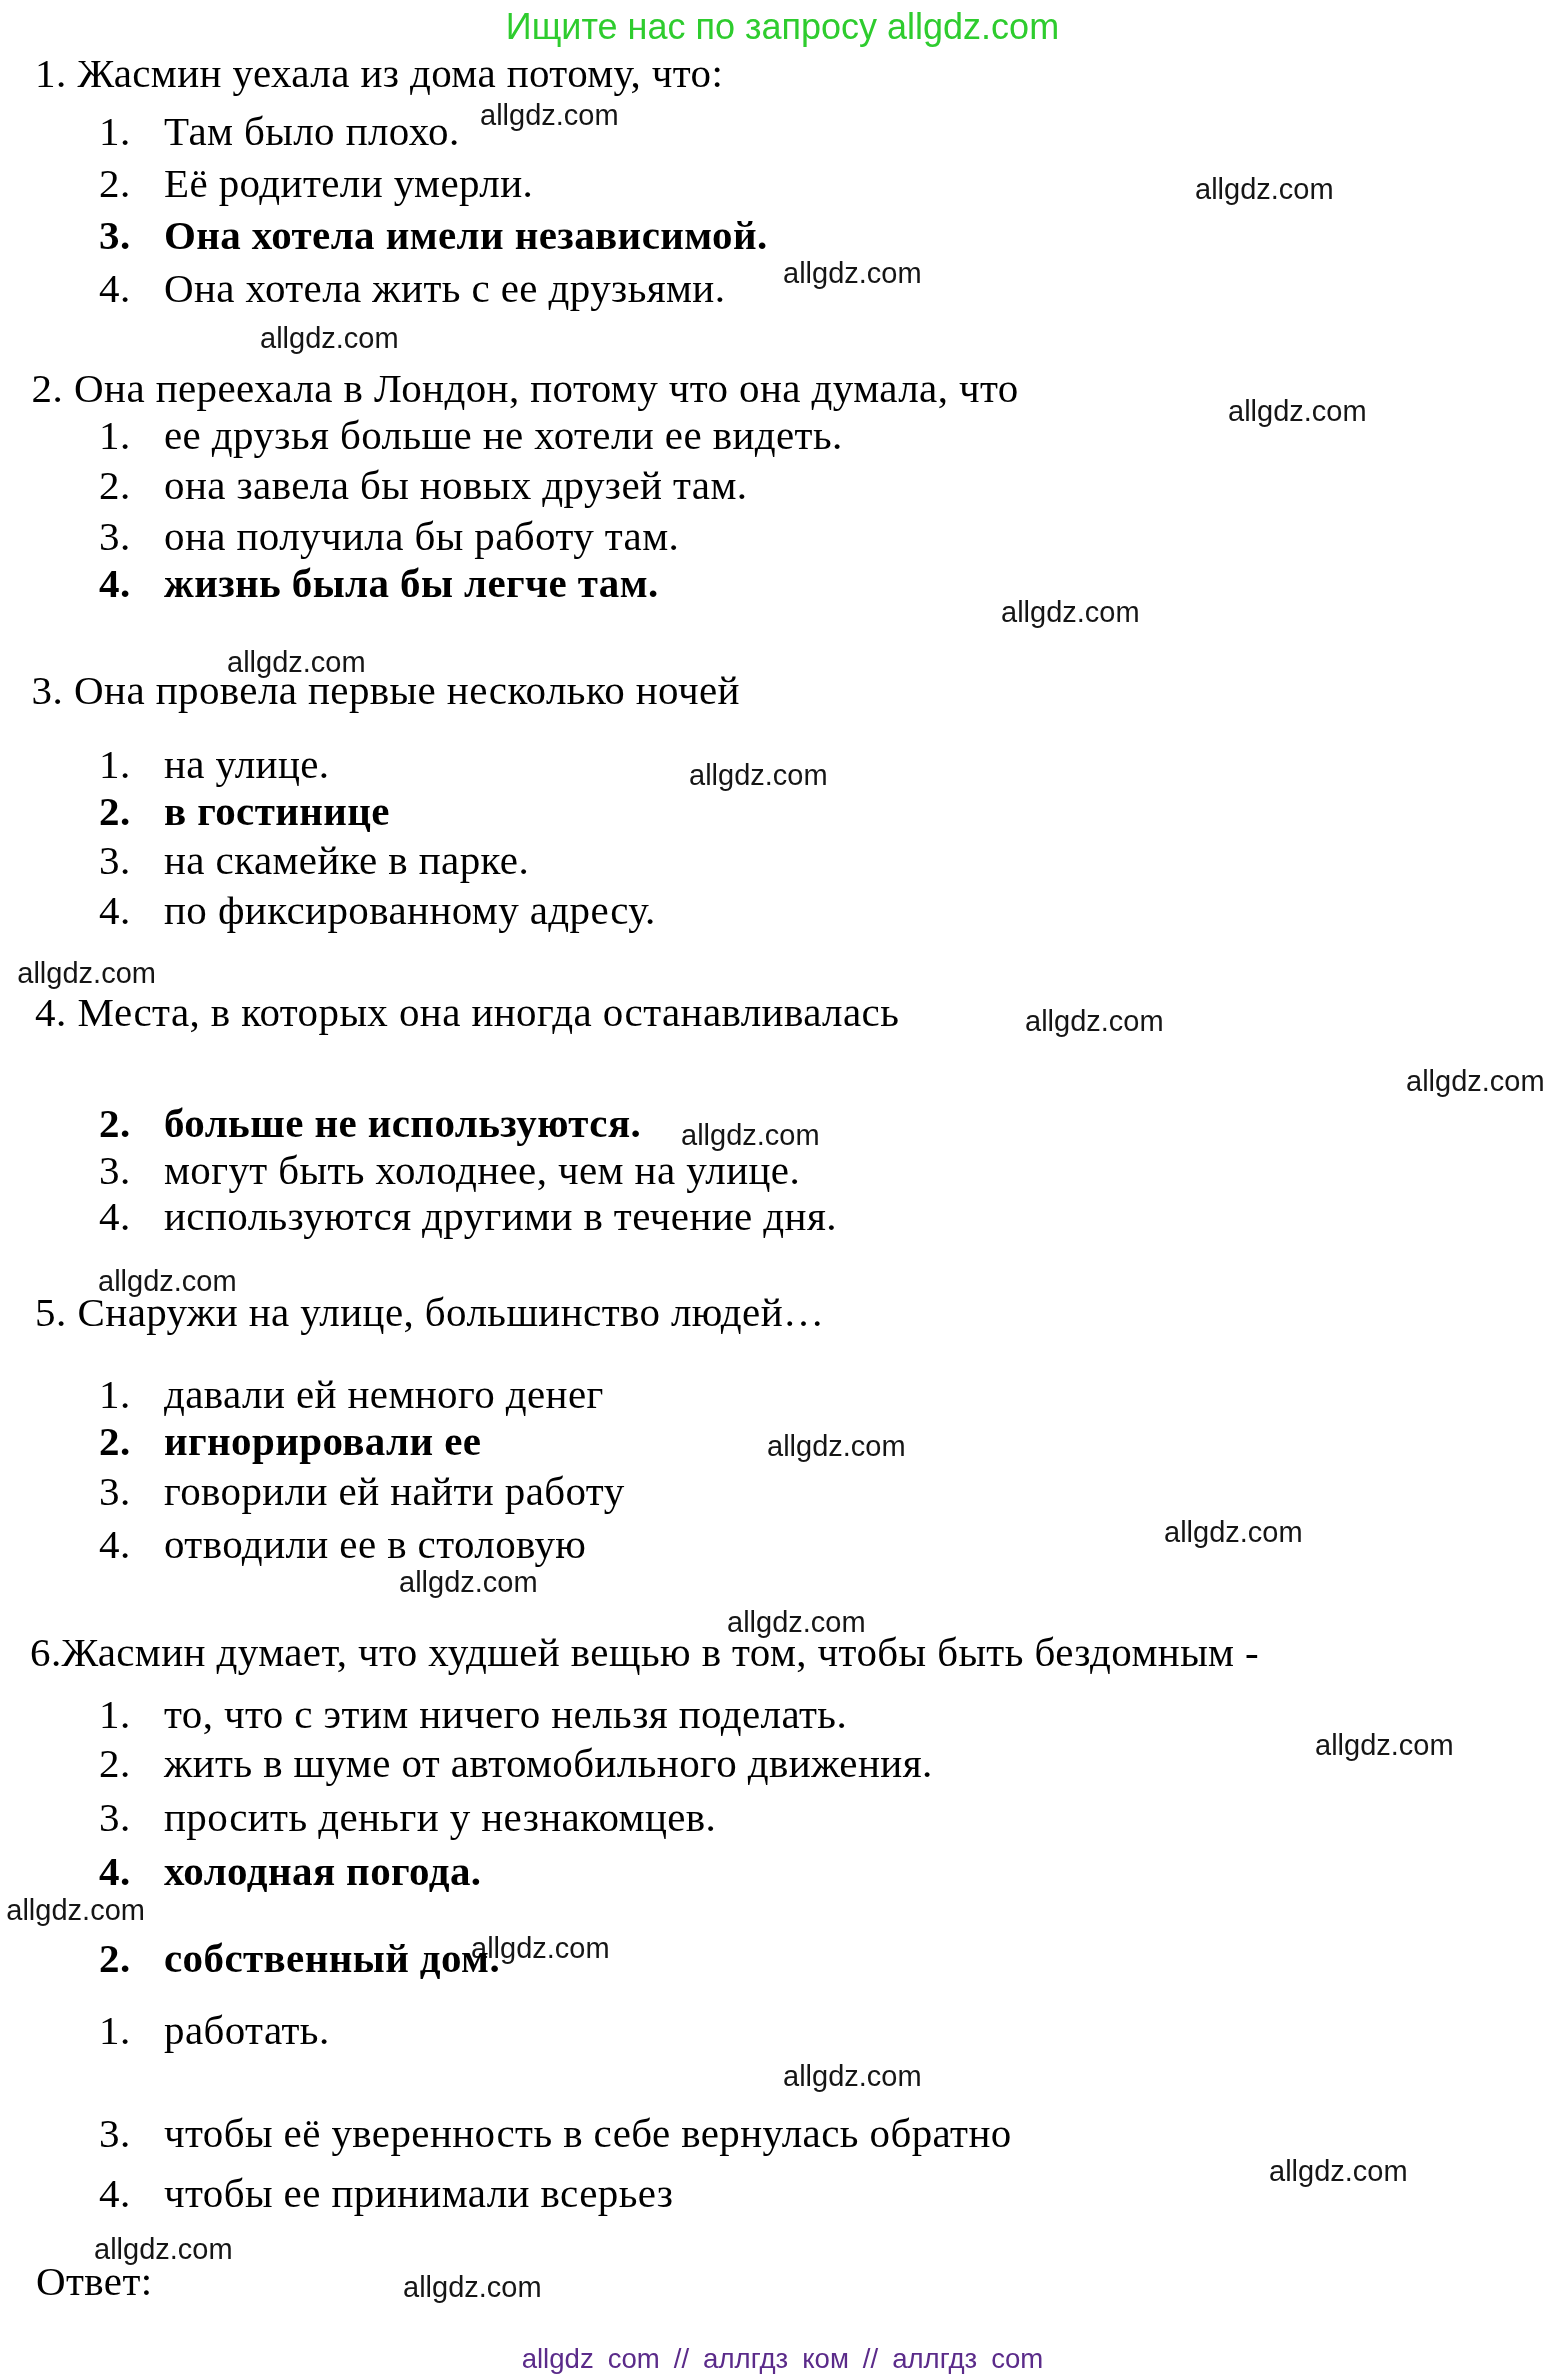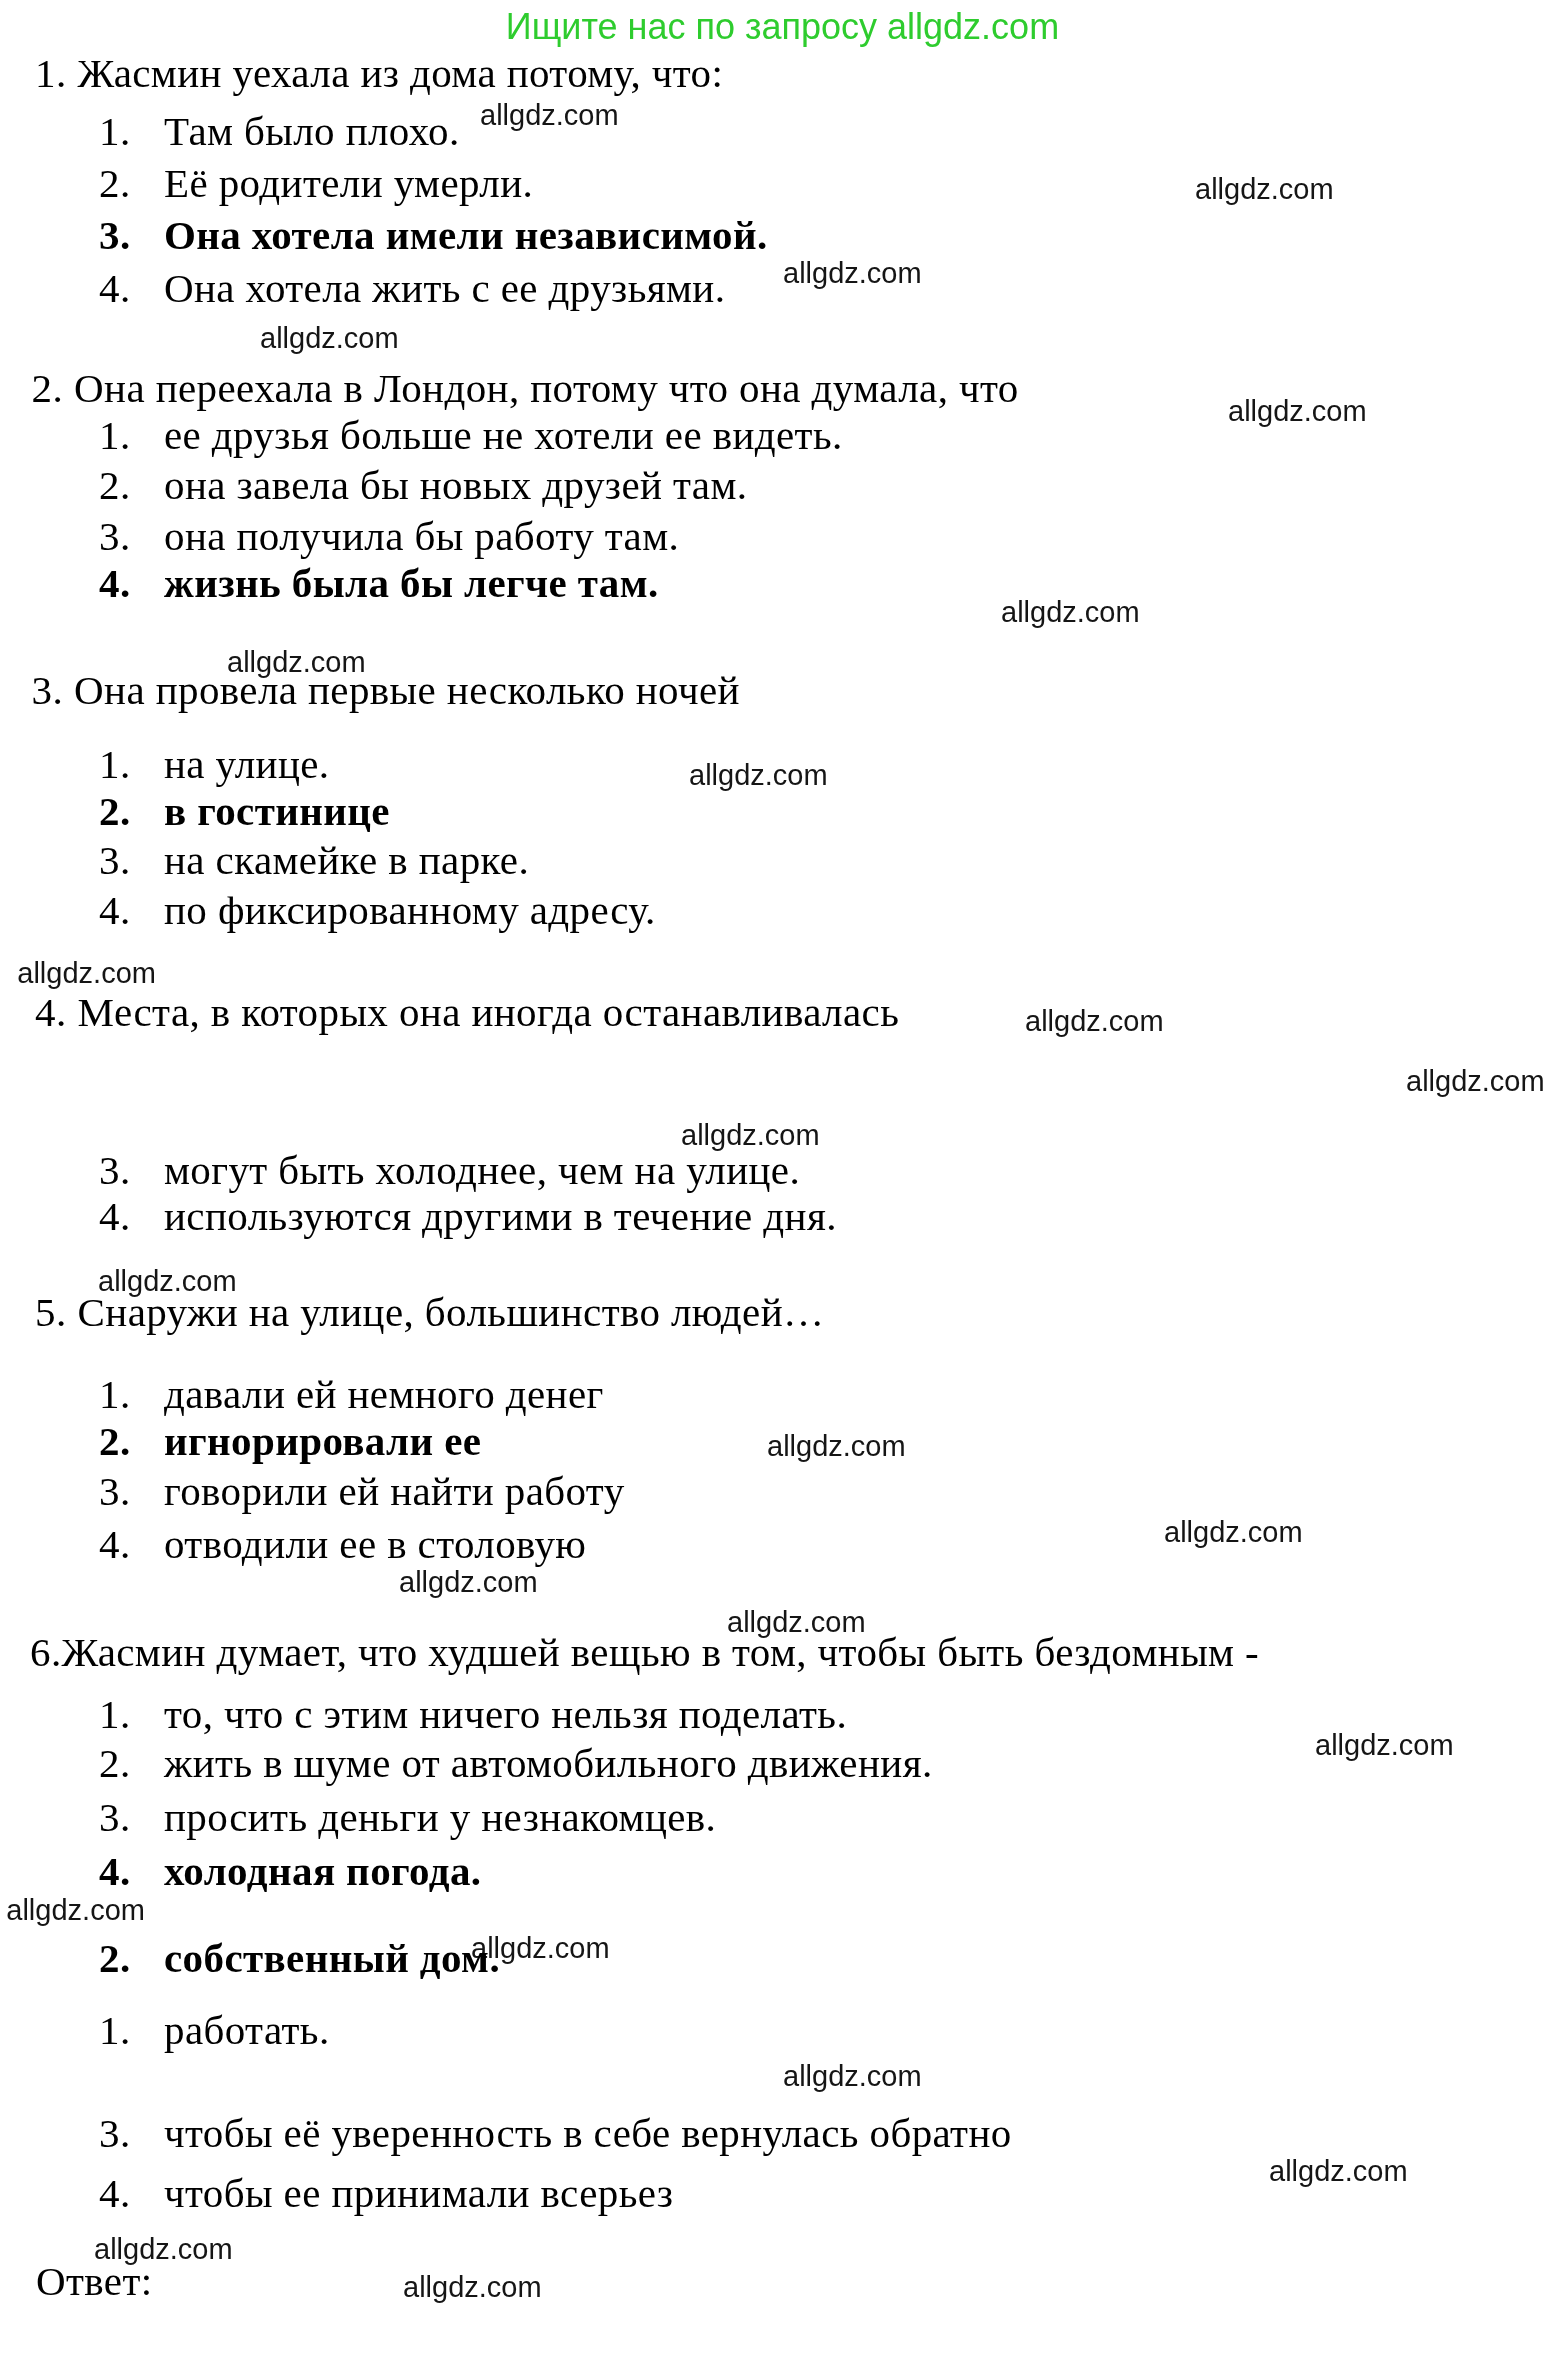--- a/index.html
+++ b/index.html
@@ -113,6 +113,9 @@
   <div class="line qtitle" style="left:35px;top:990px">
     <span class="qnum">4.</span><span class="sp">Места, в которых она иногда останавливалась</span>
   </div>
+  <div class="line opt bold" style="left:99px;top:1101px">
+    <span class="onum">2.</span><span>больше не используются.</span>
+  </div>
   <div class="line opt" style="left:99px;top:1148px">
     <span class="onum">3.</span><span>могут быть холоднее, чем на улице.</span>
   </div>

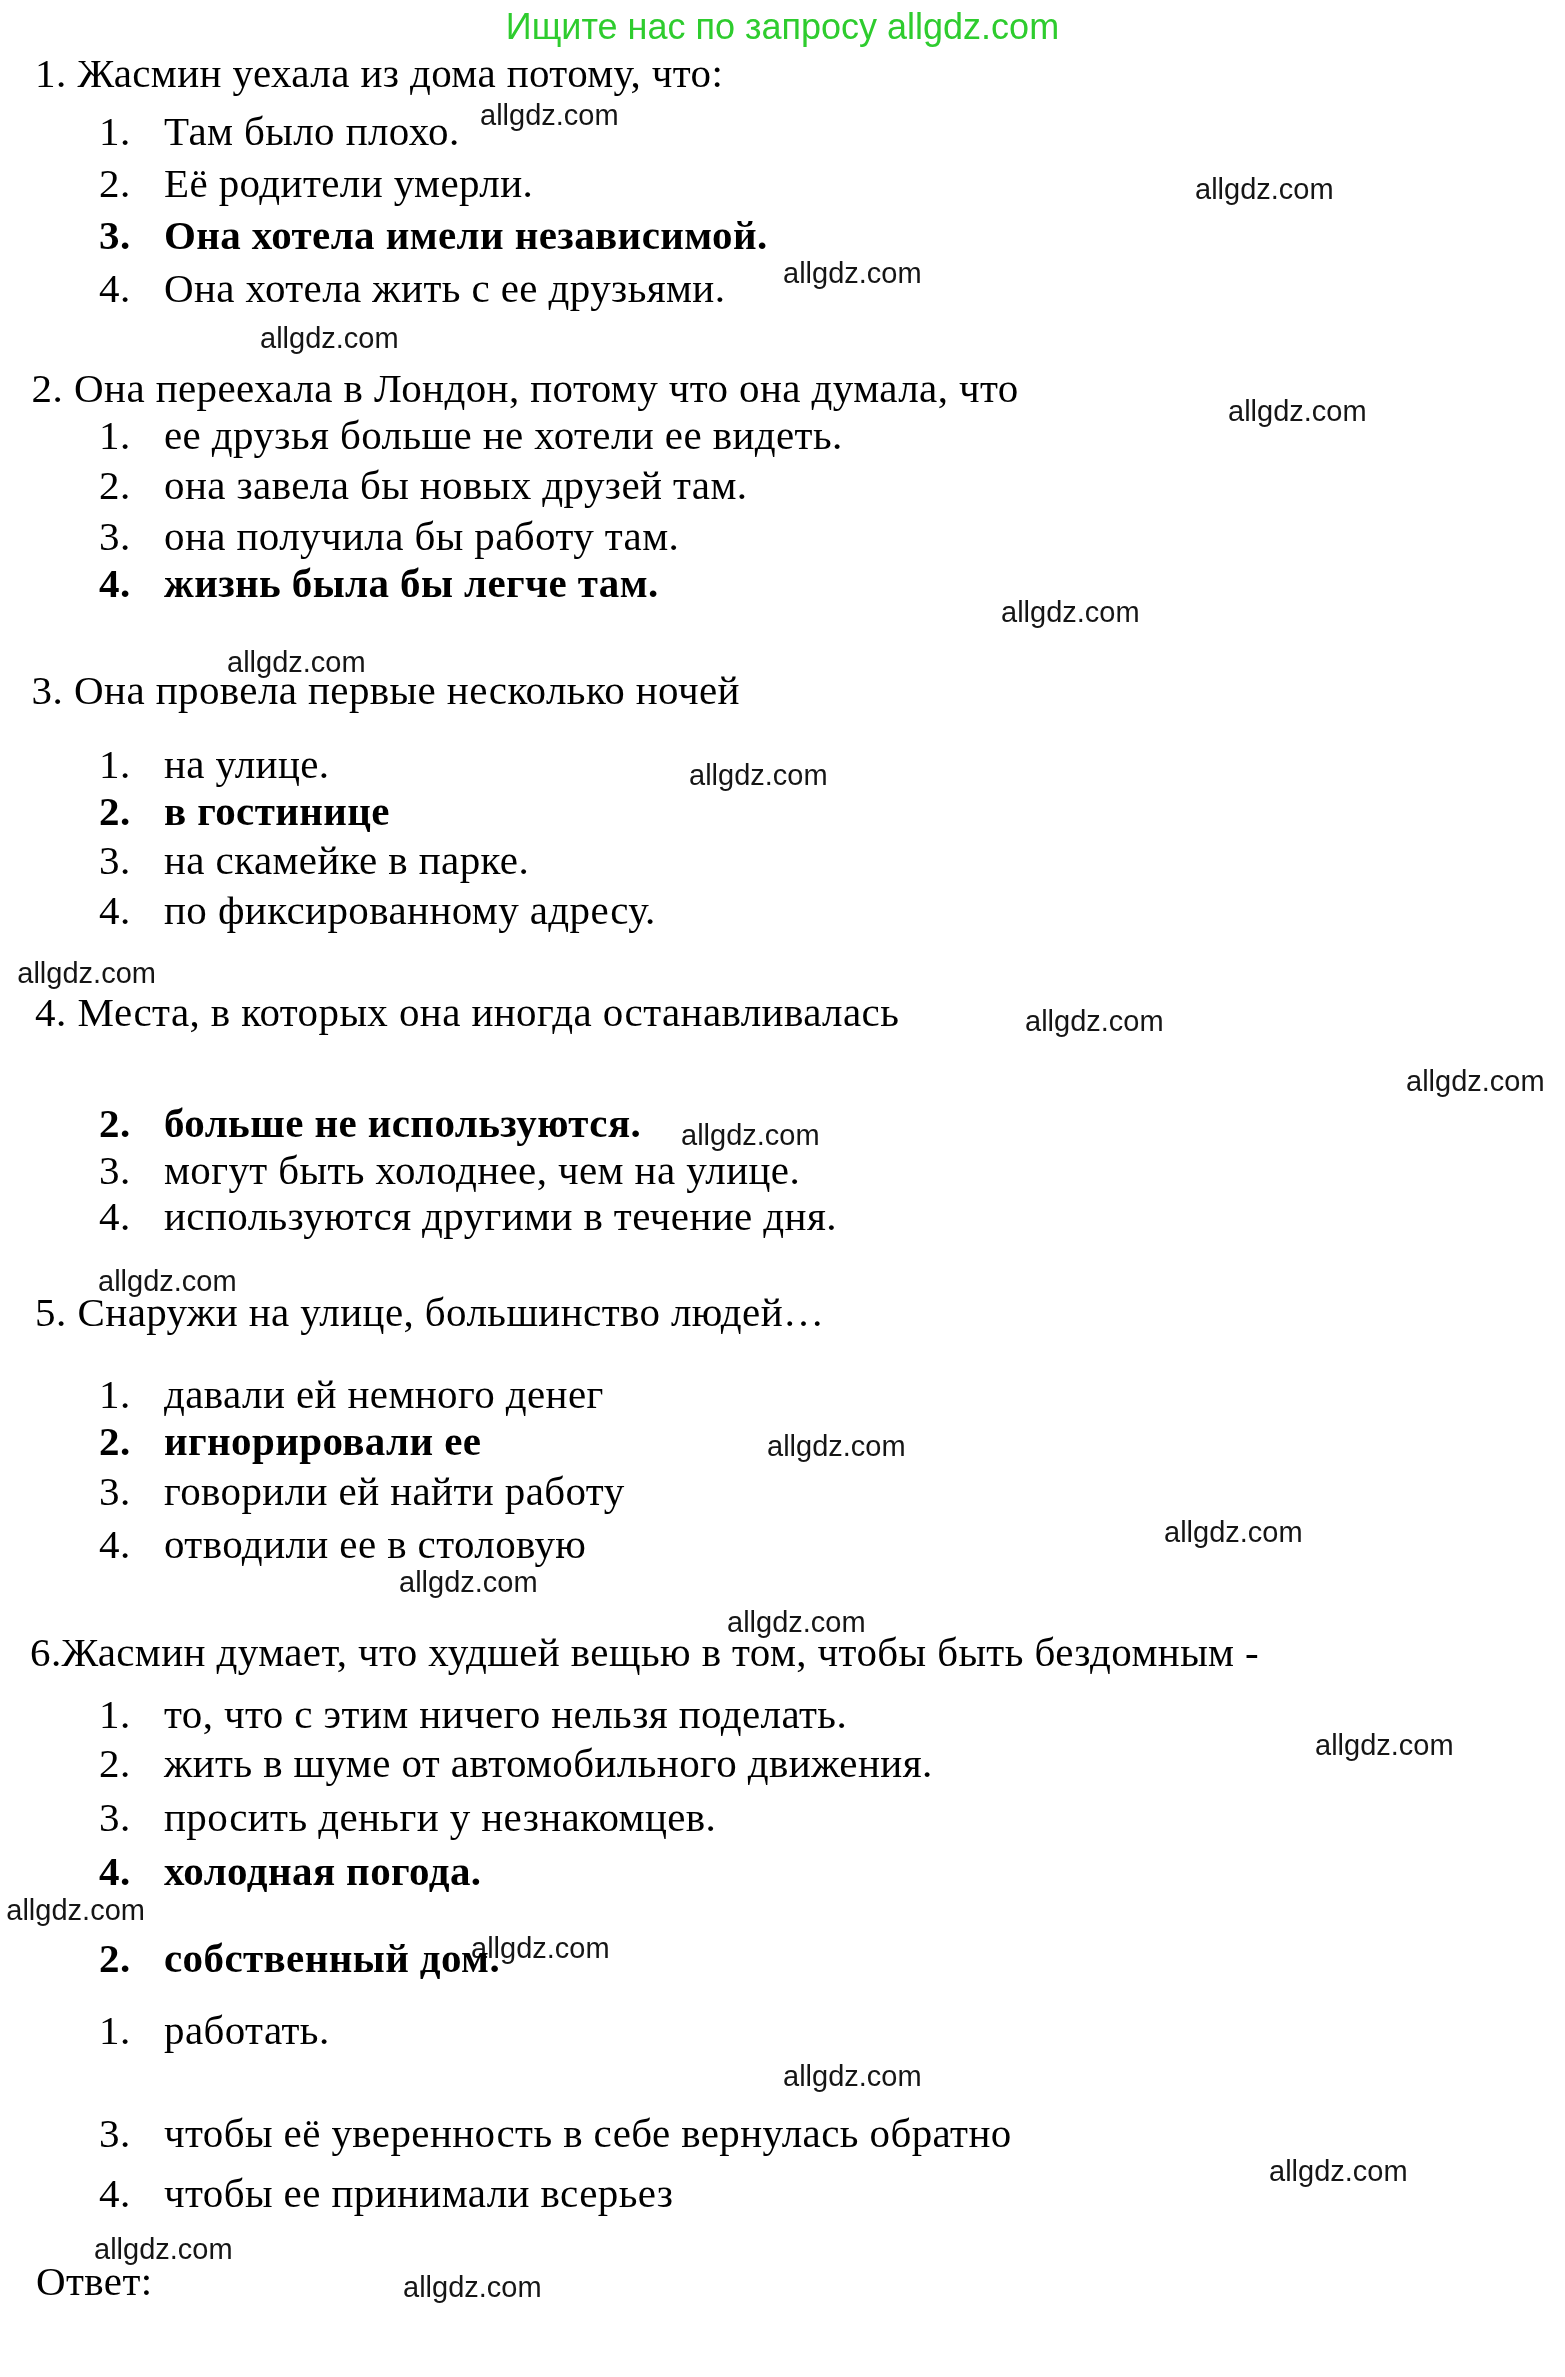--- a/index.html
+++ b/index.html
@@ -170,6 +170,7 @@
 
   <div class="line" style="left:36px;top:2259px">Ответ:</div>
 
+  <div class="footer">allgdz com // аллгдз ком // аллгдз com</div>
 
 </div>
 

